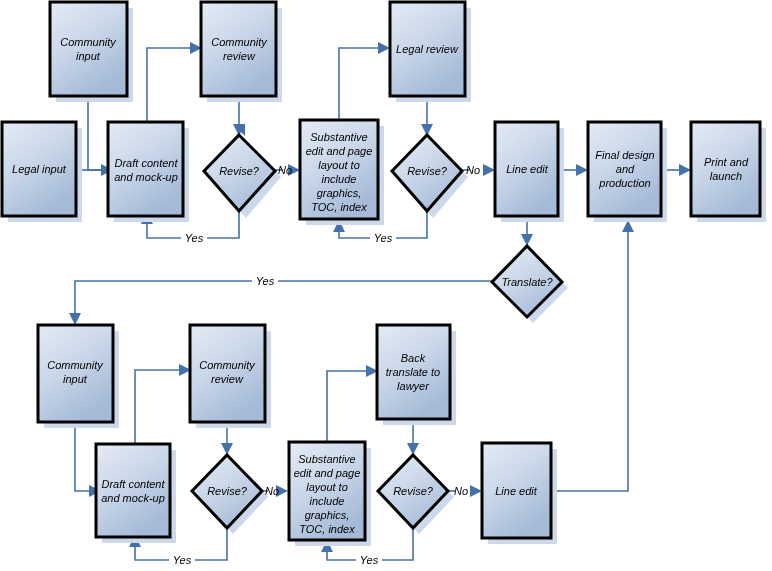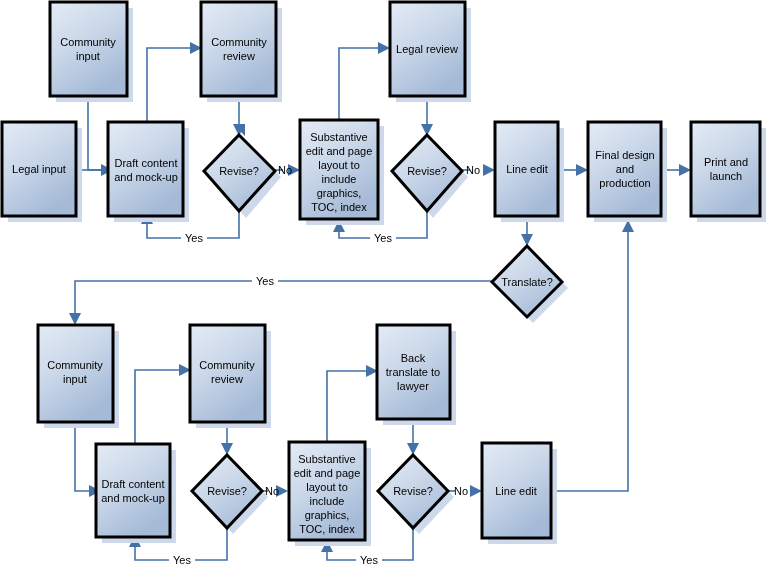--- a/index.html
+++ b/index.html
@@ -17,6 +17,7 @@
     position: relative;
     width: 772px;
     height: 531px;
+    font-style: italic;
   }
   svg#flowchart {
     display: block;

